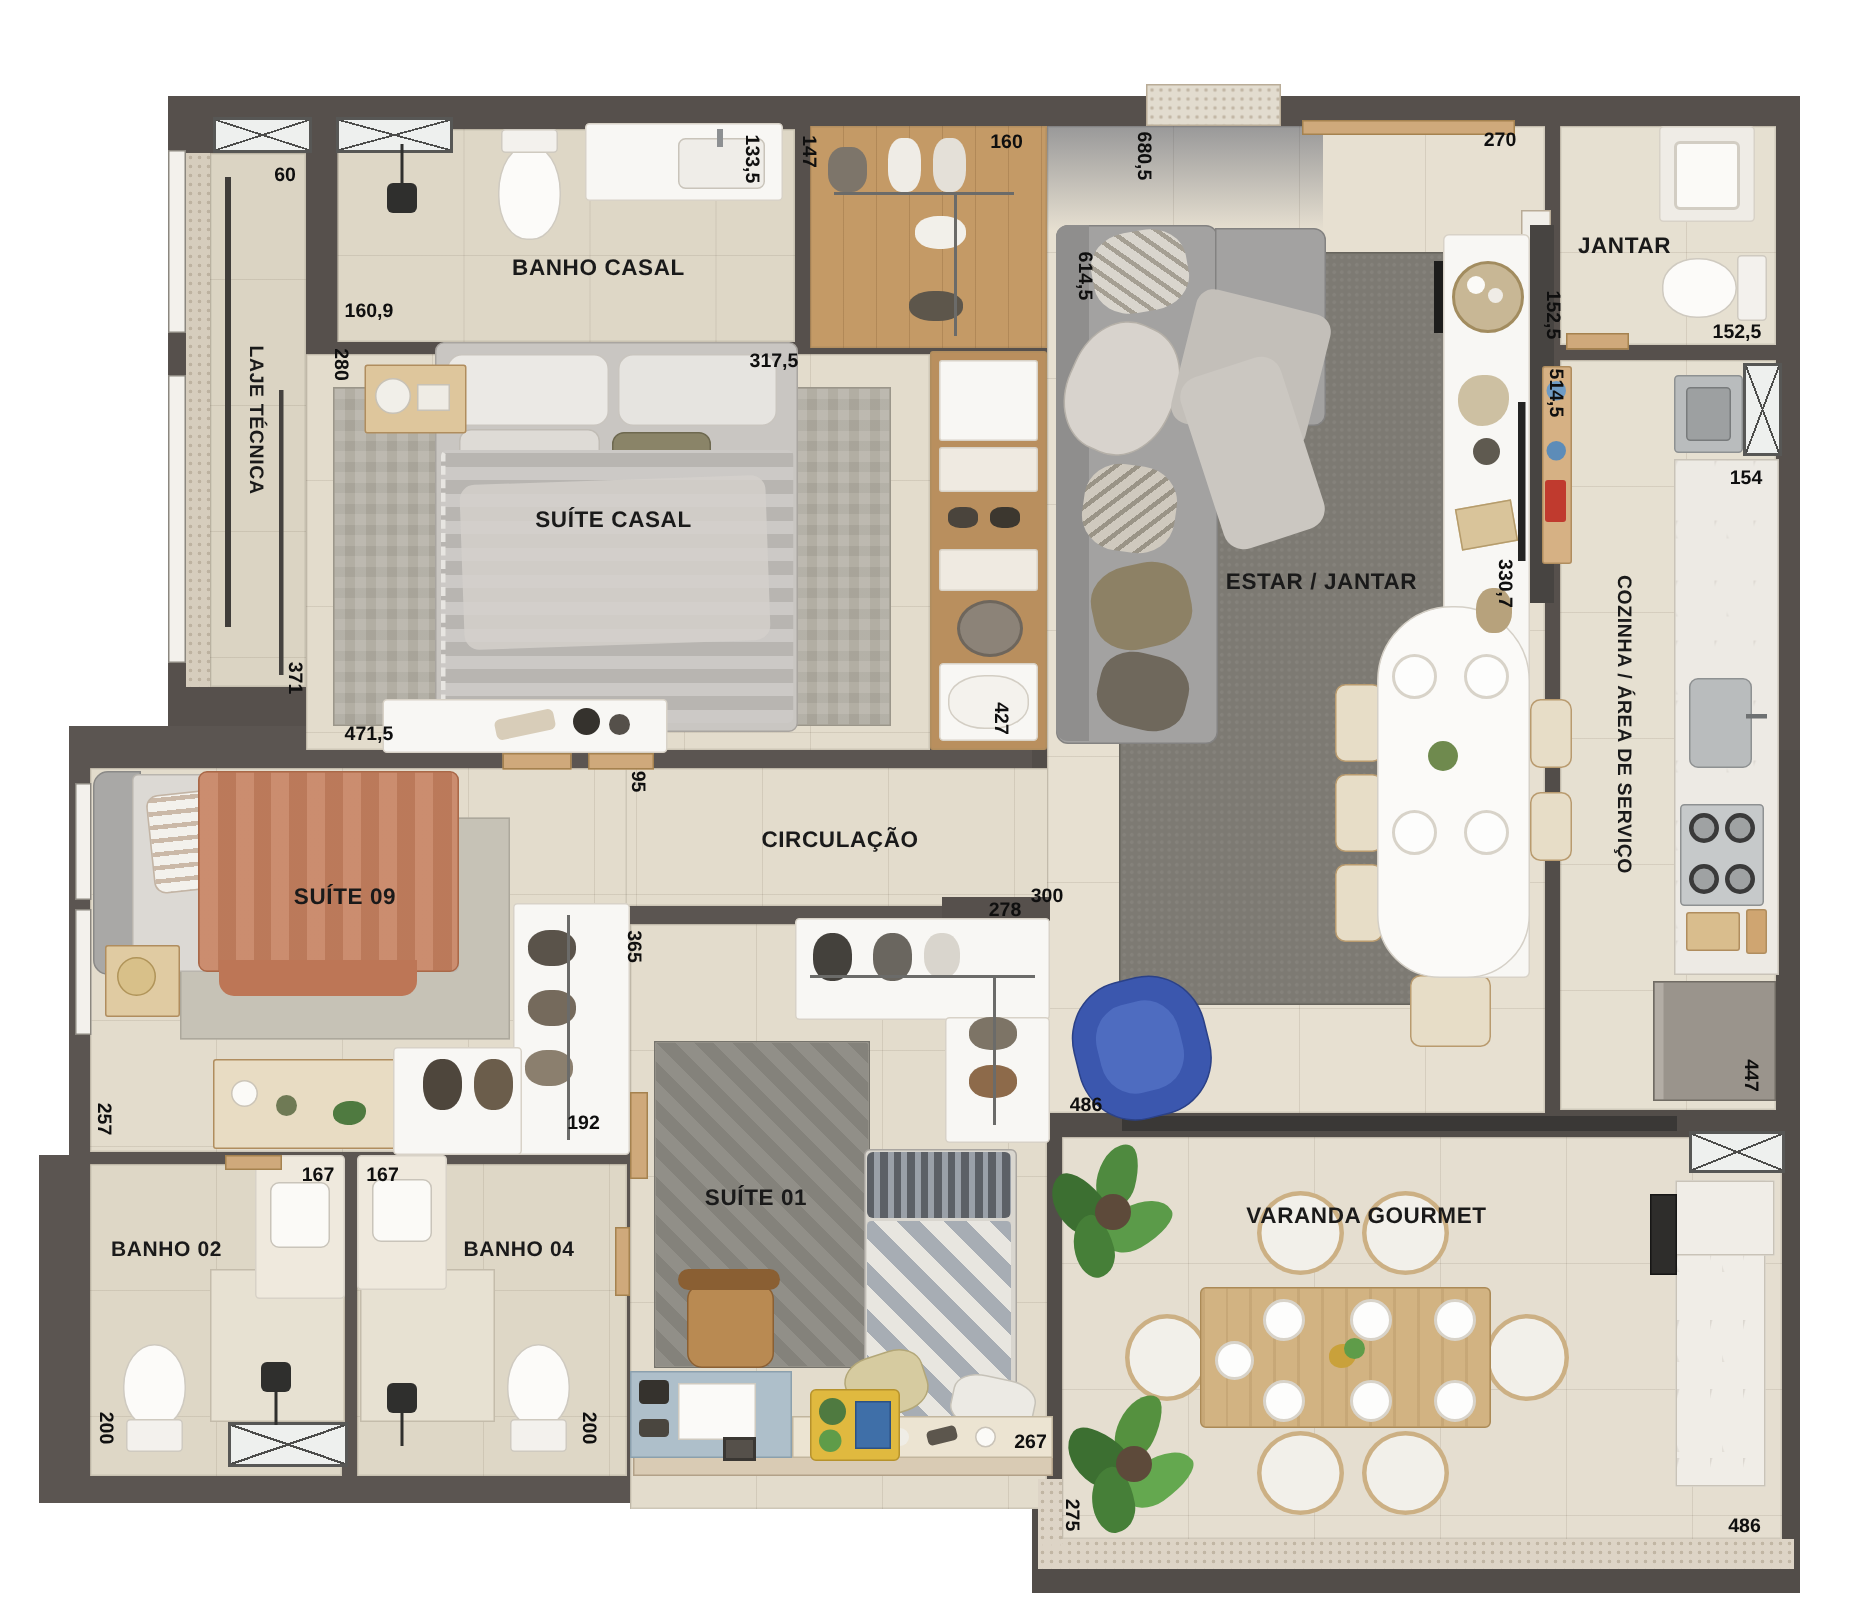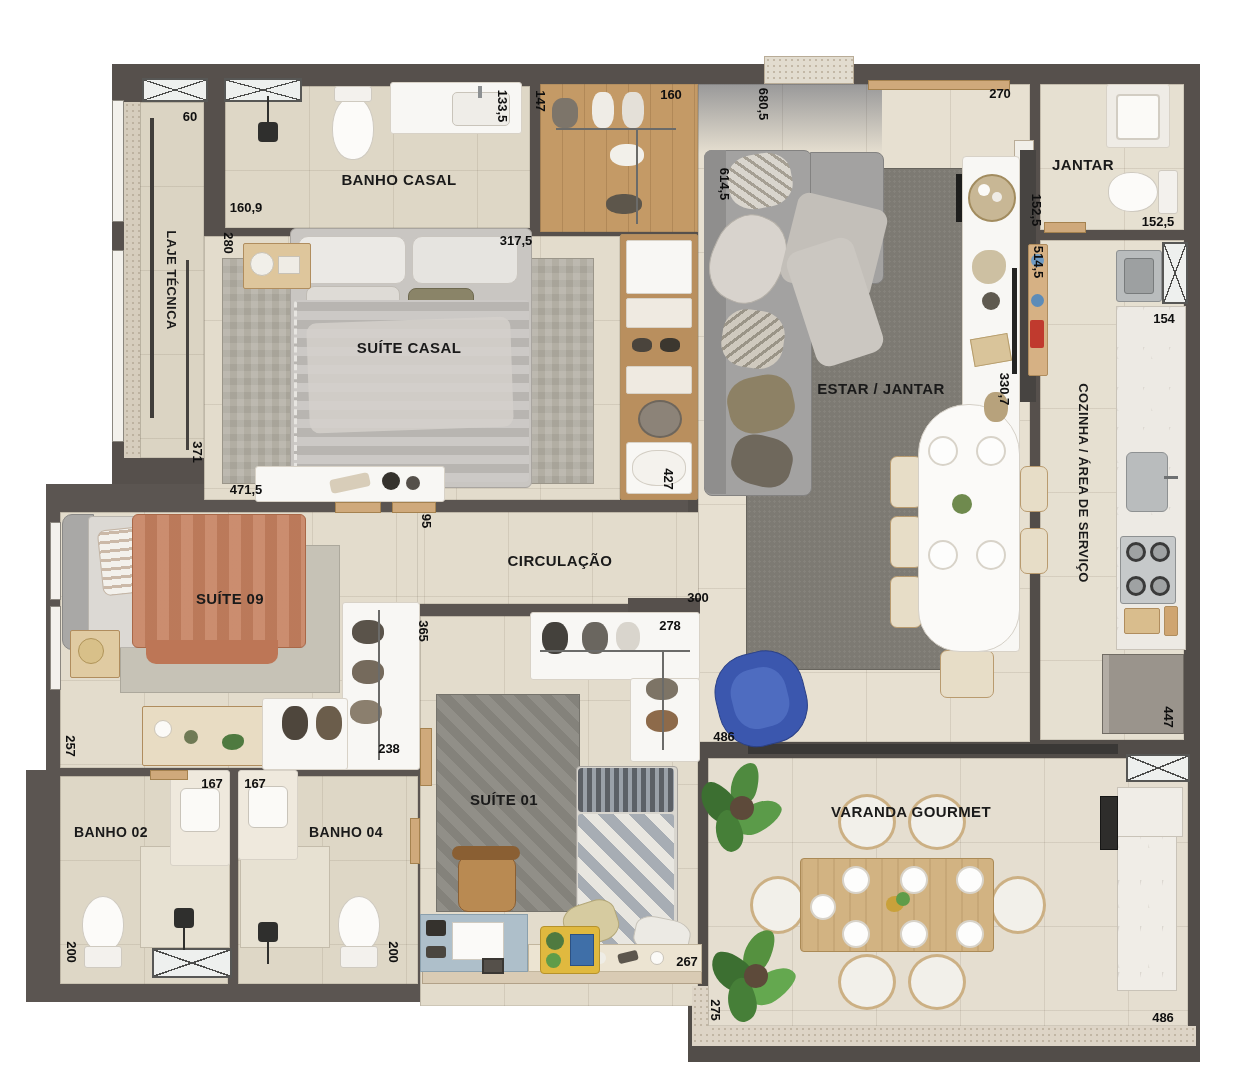--- a/index.html
+++ b/index.html
@@ -380,7 +380,7 @@
   <span class="dim v" style="left:426px;top:521px;">95</span>
   <span class="dim" style="left:698px;top:597px;">300</span>
   <span class="dim v" style="left:423px;top:631px;">365</span>
-  <span class="dim" style="left:670px;top:625px;">278</span>
+  <span class="dim" style="left:670px;top:606px;">278</span>
   <span class="dim v" style="left:1004px;top:389px;">330,7</span>
   <span class="dim" style="left:724px;top:736px;">486</span>
   <span class="dim v" style="left:70px;top:746px;">257</span>

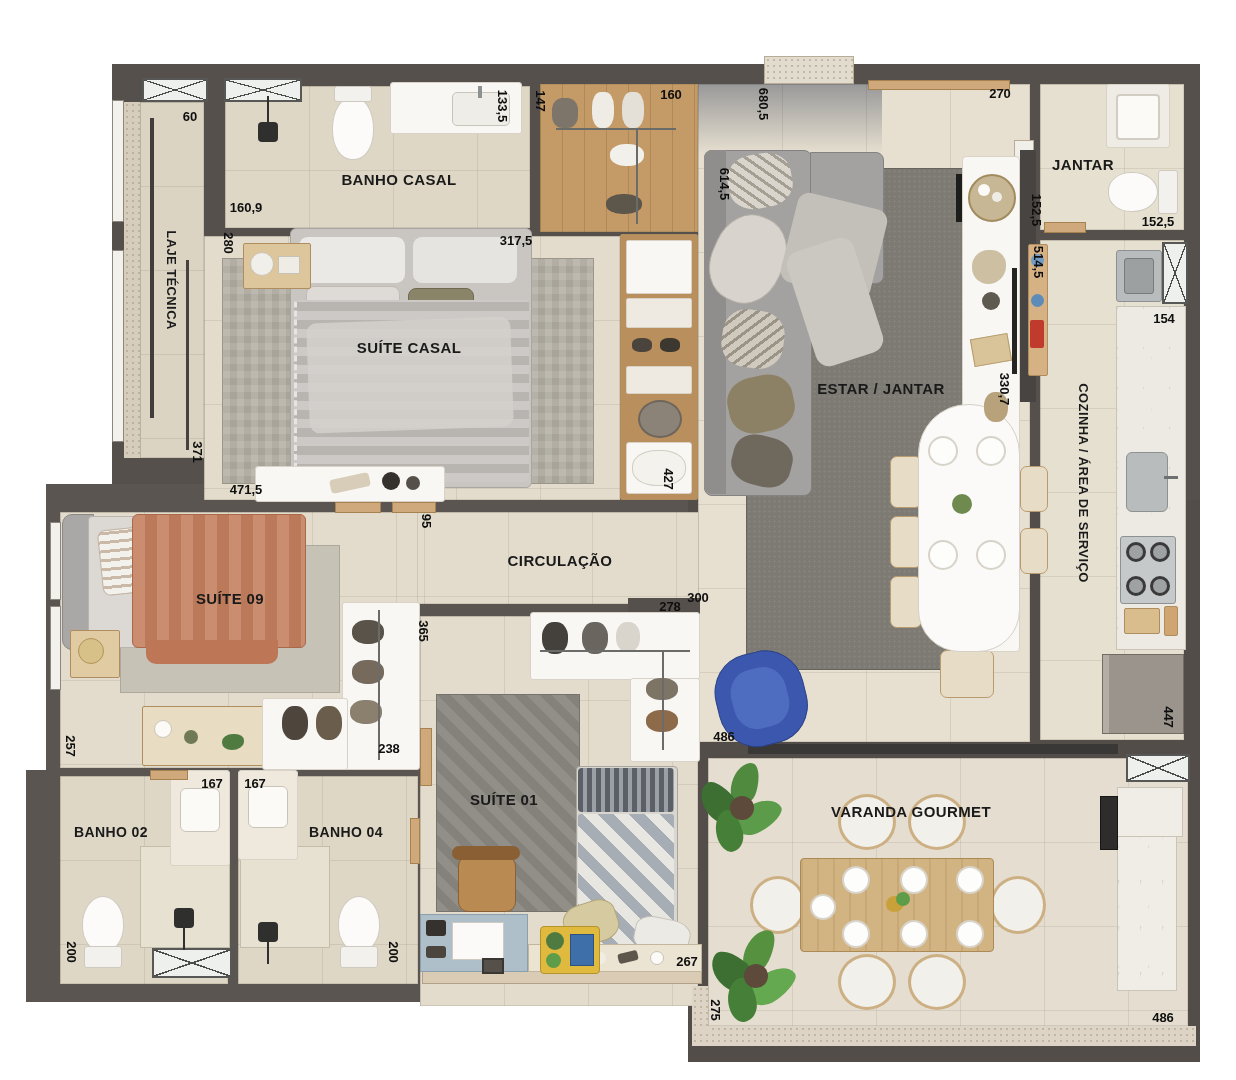--- a/index.html
+++ b/index.html
@@ -384,7 +384,7 @@
   <span class="dim v" style="left:1004px;top:389px;">330,7</span>
   <span class="dim" style="left:724px;top:736px;">486</span>
   <span class="dim v" style="left:70px;top:746px;">257</span>
-  <span class="dim" style="left:389px;top:748px;">238</span>
+  <span class="dim" style="left:389px;top:748px;">192</span>
   <span class="dim" style="left:212px;top:783px;">167</span>
   <span class="dim" style="left:255px;top:783px;">167</span>
   <span class="dim v" style="left:71px;top:952px;">200</span>

